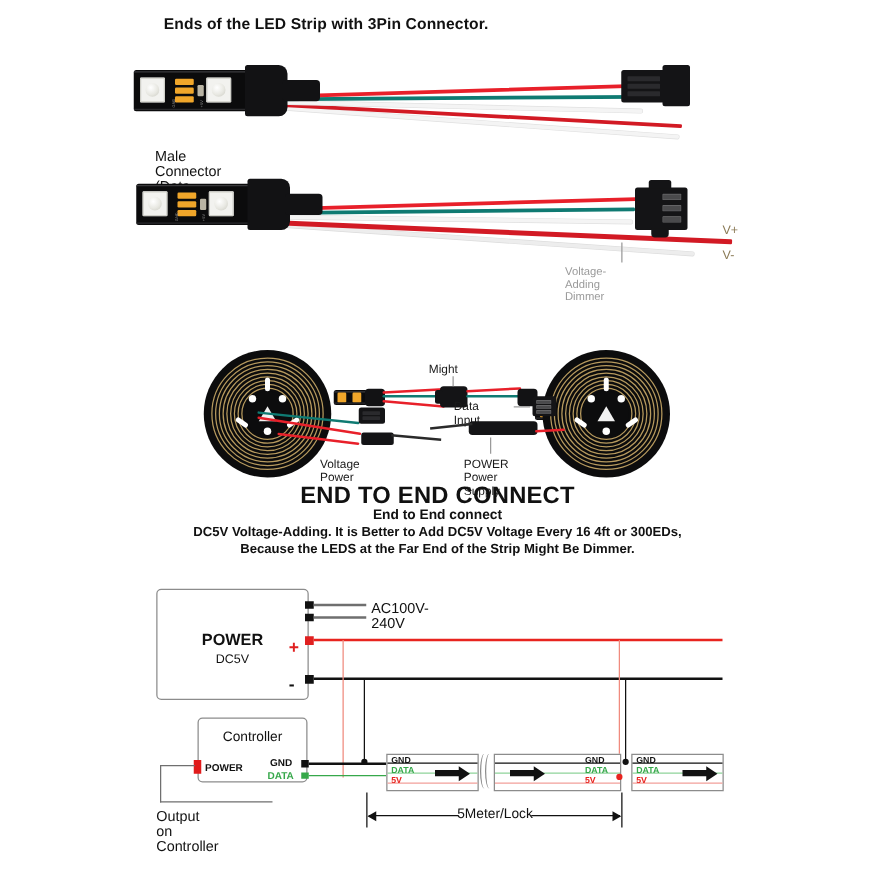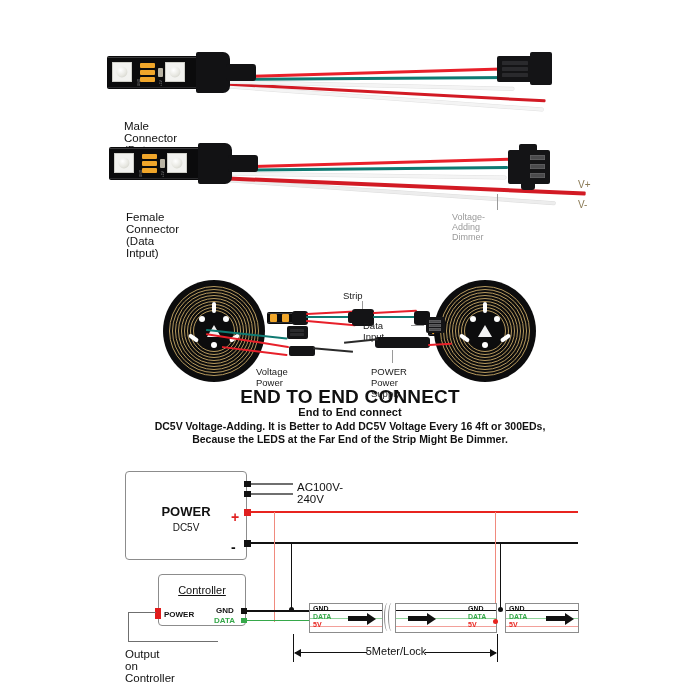--- a/index.html
+++ b/index.html
@@ -112,6 +112,7 @@
 
 <div class="stage">
 
+  <div class="abs title-bold" style="left:131px;top:12px;">Ends of the LED Strip with 3Pin Connector.</div>
 
   <div class="abs">
 

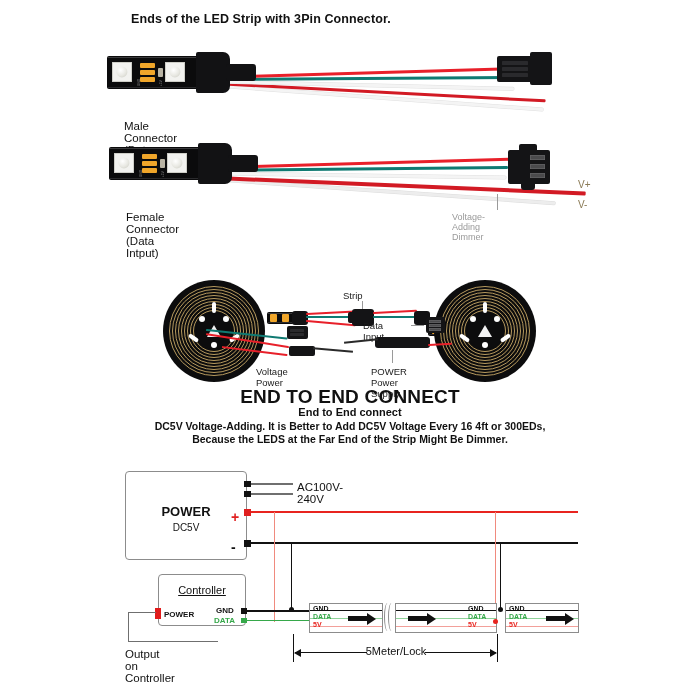--- a/index.html
+++ b/index.html
@@ -190,7 +190,6 @@
     <div class="leader abs" style="left:497px;top:194px;width:1px;height:16px;"></div>
     <div class="abs tiny-gray" style="left:452px;top:212px;">Voltage-Adding Dimmer</div>
 
-    <div class="abs caption" style="left:126px;top:211px;">Female Connector (Data Intput)</div>
   </div>
 
   <div class="abs">

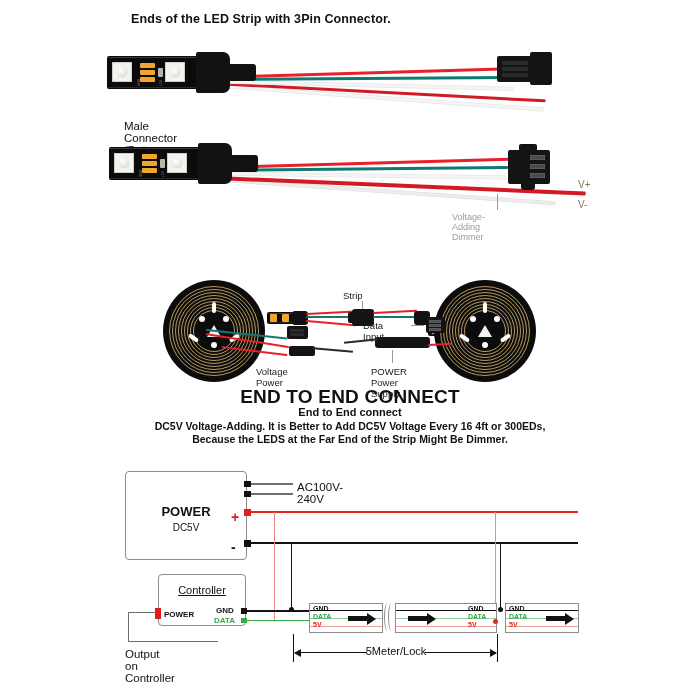--- a/index.html
+++ b/index.html
@@ -247,7 +247,7 @@
       <div class="pad" style="left:16px;top:2px;width:7px;height:8px;"></div>
     </div>
 
-    <div class="abs lbl-sm" style="left:343px;top:290px;font-size:9.5px;">Strip</div>
+    <div class="abs lbl-sm" style="left:343px;top:290px;font-size:9.5px;">Might</div>
     <div class="leader abs" style="left:362px;top:301px;width:1px;height:8px;"></div>
 
     <div class="reel" style="left:434px;top:280px;width:102px;height:102px;">

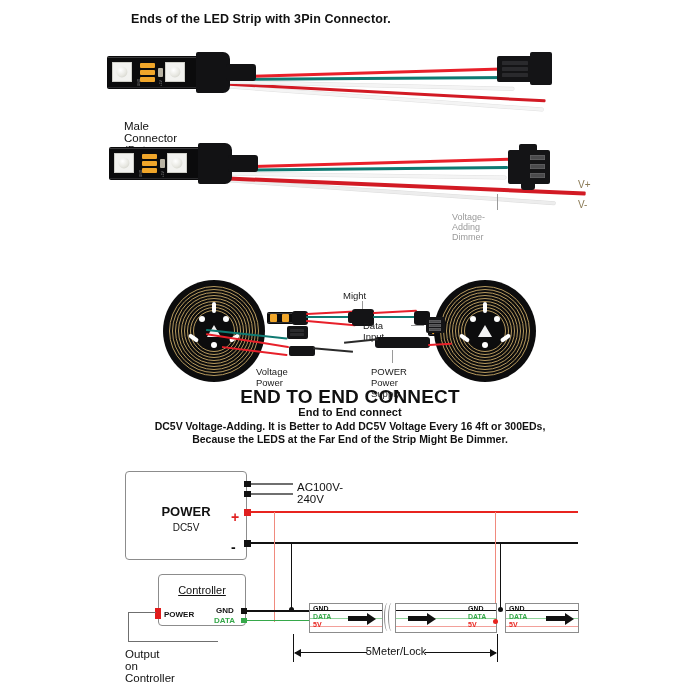--- a/index.html
+++ b/index.html
@@ -70,7 +70,7 @@
   .box{position:absolute;border:1px solid #8c8c8c;border-radius:4px;background:#fff;}
   .box-title{position:absolute;left:0;right:0;text-align:center;font-weight:bold;font-size:13px;color:#111;}
   .box-sub{position:absolute;left:0;right:0;text-align:center;font-size:10px;color:#111;}
-  .ctl-title{position:absolute;left:0;right:0;text-align:center;font-size:11px;color:#111;text-decoration:underline;}
+  .ctl-title{position:absolute;left:0;right:0;text-align:center;font-size:11px;color:#111;}
   .term{position:absolute;background:#111;}
   .term-red{position:absolute;background:#e02020;}
   .line-blk{position:absolute;background:#111;}

